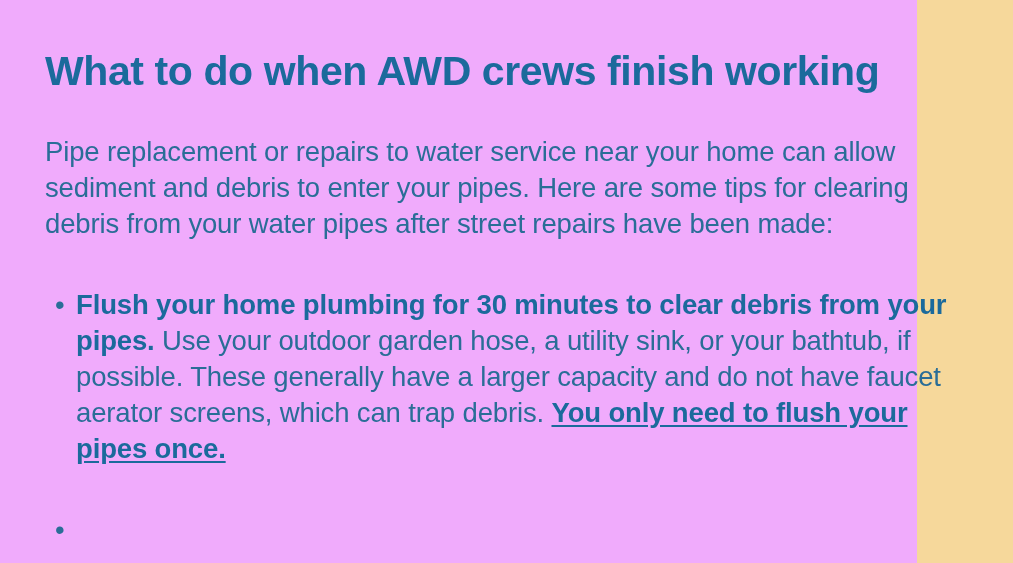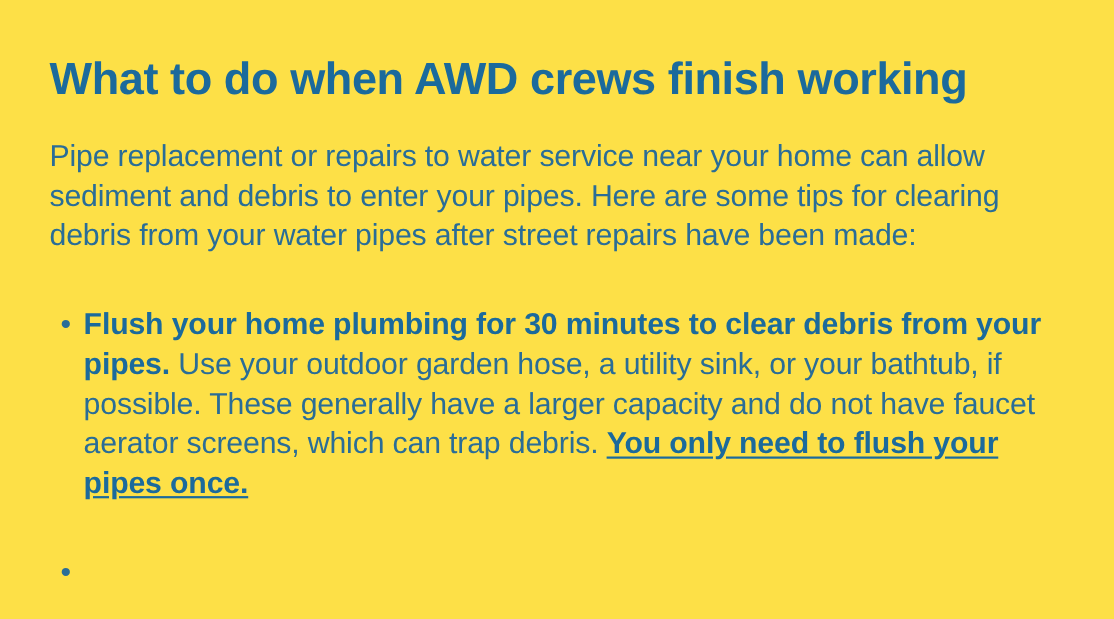--- a/index.html
+++ b/index.html
@@ -16,9 +16,9 @@
   }
   .slide {
     position: relative;
-    width: 1013px;
+    width: 917px;
     height: 563px;
-    background: #fde047;
+    background: #f0abfc;
     box-sizing: border-box;
   }
   .slide-title {

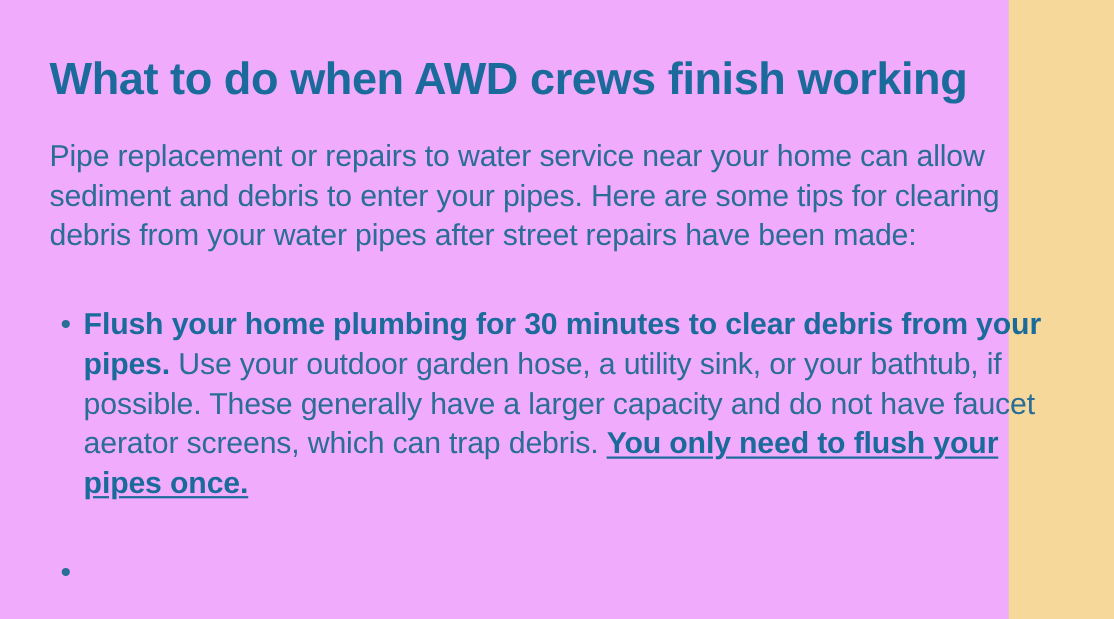--- a/index.html
+++ b/index.html
@@ -35,7 +35,7 @@
   .body-block {
     position: absolute;
     left: 45px;
-    top: 124px;
+    top: 134px;
     width: 925px;
   }
   .intro-paragraph {

